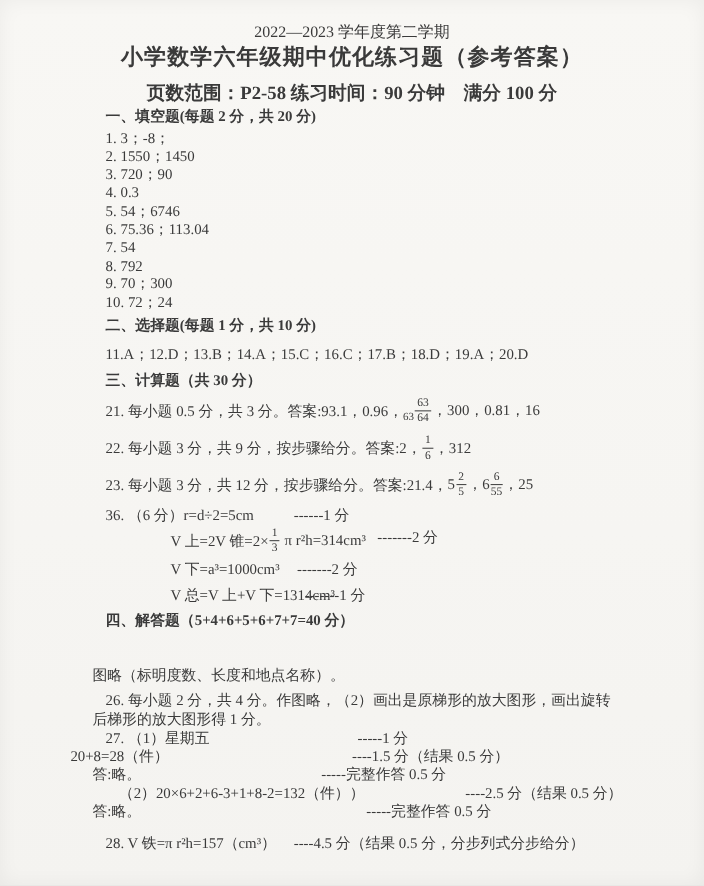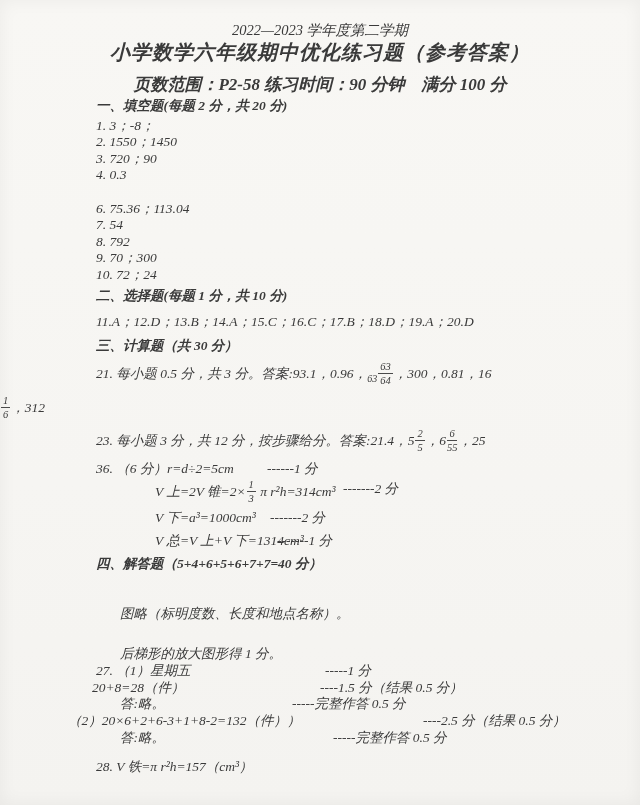--- a/index.html
+++ b/index.html
@@ -15,7 +15,7 @@
     line-height:17px;
     overflow:hidden;
   }
-  .line { position:absolute; left:0; width:640px; white-space:nowrap;font-style:italic; }
+  .line { position:absolute; left:0; width:640px; white-space:nowrap; }
   .center { text-align:center; }
   .ml83 { margin-left:120px; }
   .ml96 { margin-left:96px; }

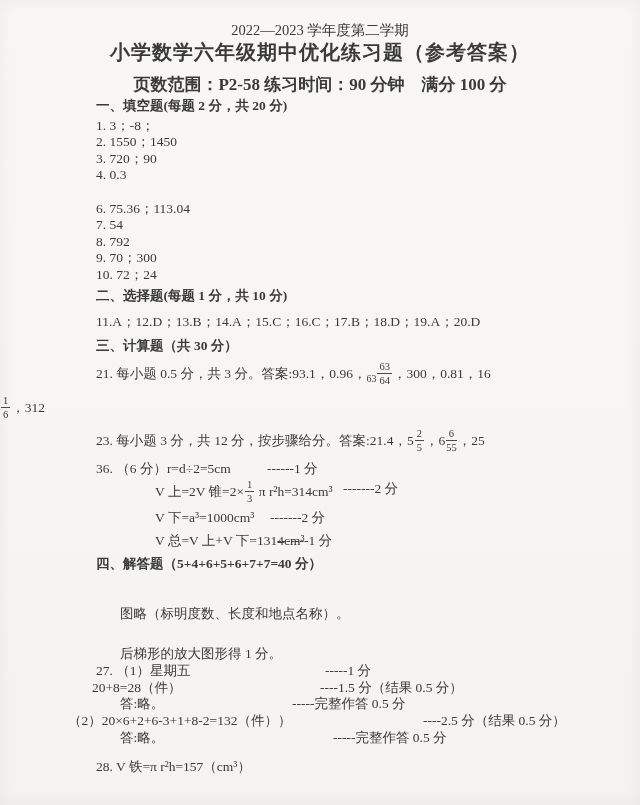--- a/index.html
+++ b/index.html
@@ -50,6 +50,7 @@
   <div class="line" style="top:133px"><span class="ml96">2. 1550；1450</span></div>
   <div class="line" style="top:150px"><span class="ml96">3. 720；90</span></div>
   <div class="line" style="top:166px"><span class="ml96">4. 0.3</span></div>
+  <div class="line" style="top:183px"><span class="ml96">5. 54；6746</span></div>
   <div class="line" style="top:200px"><span class="ml96">6. 75.36；113.04</span></div>
   <div class="line" style="top:216px"><span class="ml96">7. 54</span></div>
   <div class="line" style="top:233px"><span class="ml96">8. 792</span></div>

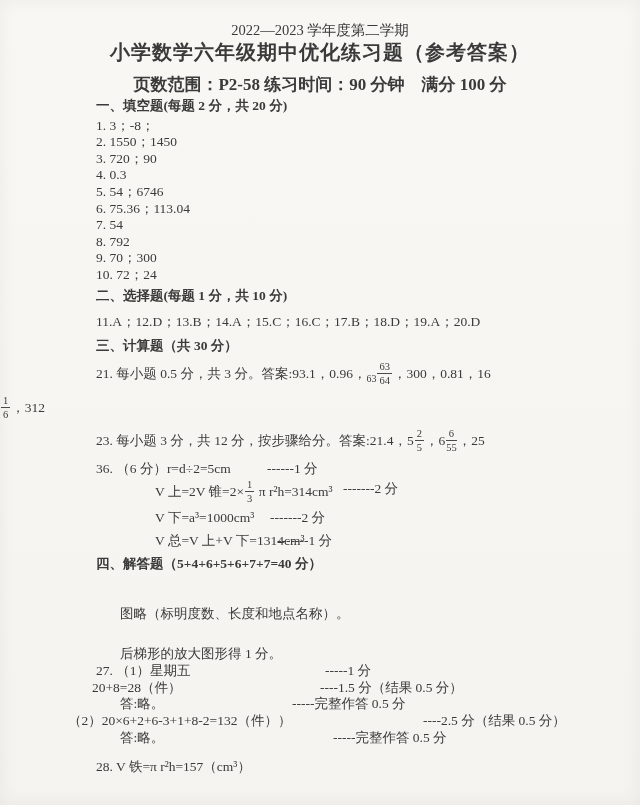--- a/index.html
+++ b/index.html
@@ -67,7 +67,7 @@
   </div>
 
   <div class="line" style="top:396px">
-    <span class="frac"><span class="num">1</span><span class="den">6</span></span><span>，312</span>
+    <span class="ml96">22. 每小题 3 分，共 9 分，按步骤给分。答案:2，</span><span class="frac"><span class="num">1</span><span class="den">6</span></span><span>，312</span>
   </div>
 
   <div class="line" style="top:429px">

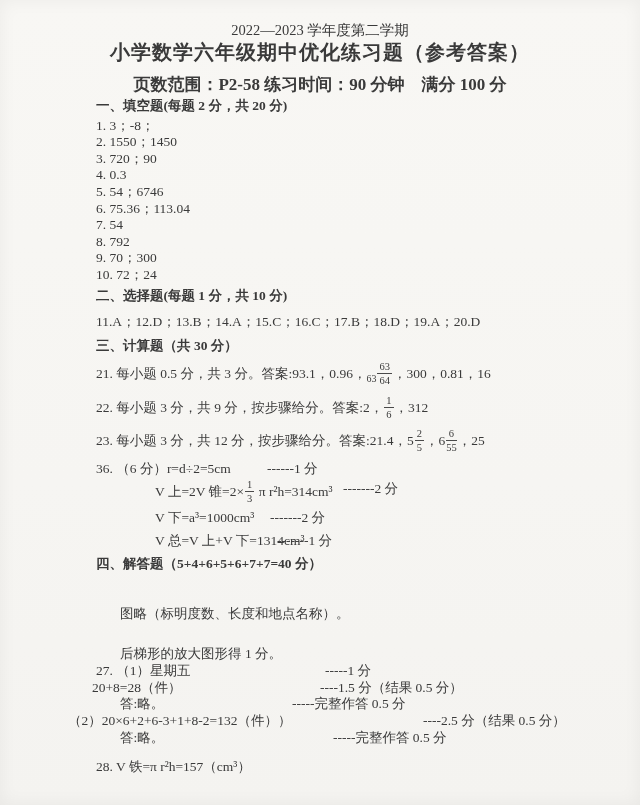--- a/index.html
+++ b/index.html
@@ -17,7 +17,7 @@
   }
   .line { position:absolute; left:0; width:640px; white-space:nowrap; }
   .center { text-align:center; }
-  .ml83 { margin-left:120px; }
+  .ml83 { margin-left:84px; }
   .ml96 { margin-left:96px; }
   .ml126 { margin-left:68px;text-align:right; }
   .ml140 { margin-left:92px; }

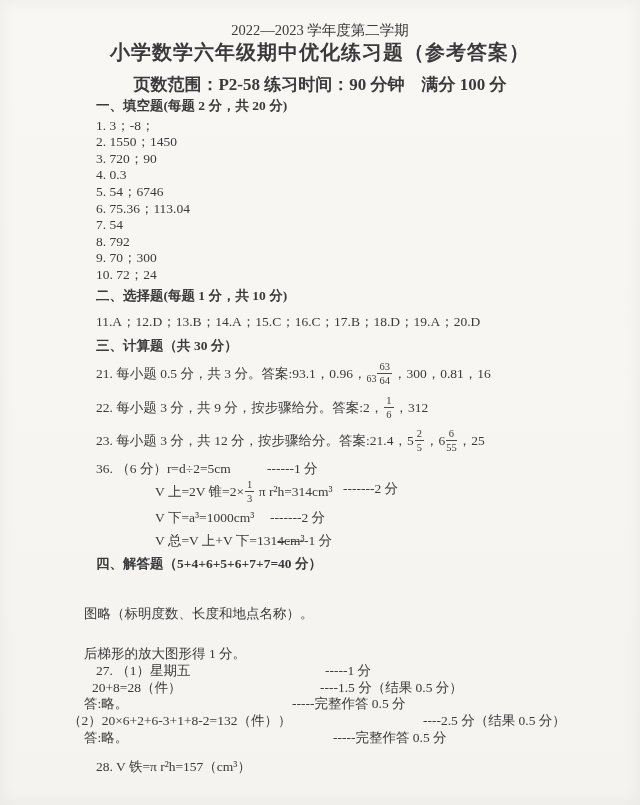--- a/index.html
+++ b/index.html
@@ -95,6 +95,7 @@
 
   <div class="line" style="top:605px"><span class="ml83">图略（标明度数、长度和地点名称）。</span></div>
 
+  <div class="line" style="top:628px"><span class="ml96">26. 每小题 2 分，共 4 分。作图略，（2）画出是原梯形的放大图形，画出旋转</span></div>
   <div class="line" style="top:645px"><span class="ml83">后梯形的放大图形得 1 分。</span></div>
 
   <div class="line" style="top:662px">

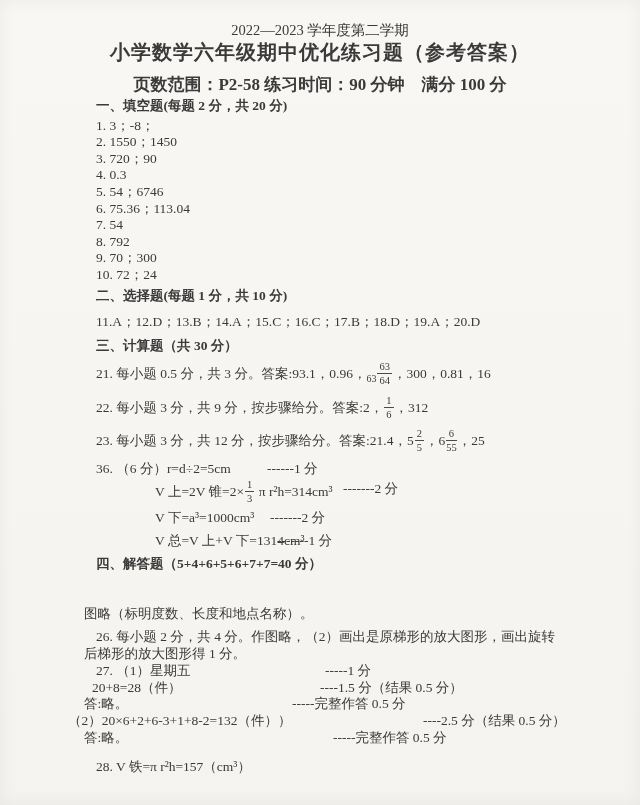--- a/index.html
+++ b/index.html
@@ -20,7 +20,7 @@
   .ml83 { margin-left:84px; }
   .ml96 { margin-left:96px; }
   .ml126 { margin-left:68px;text-align:right; }
-  .ml140 { margin-left:92px; }
+  .ml140 { margin-left:64px; }
   .ml155 { margin-left:155px; }
   .bold { font-weight:bold; }
   .title { font-size:20px; letter-spacing:1px; }

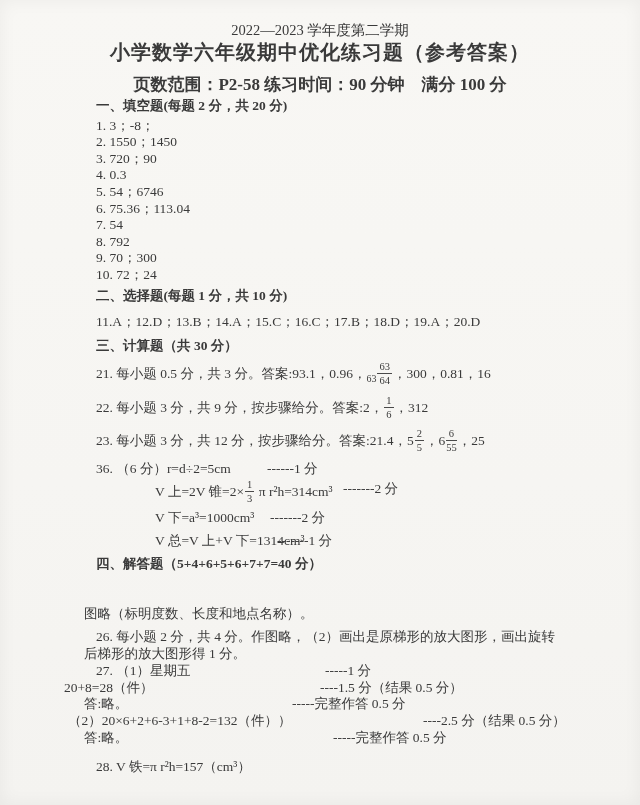--- a/index.html
+++ b/index.html
@@ -19,7 +19,7 @@
   .center { text-align:center; }
   .ml83 { margin-left:84px; }
   .ml96 { margin-left:96px; }
-  .ml126 { margin-left:68px;text-align:right; }
+  .ml126 { margin-left:108px;text-align:right; }
   .ml140 { margin-left:64px; }
   .ml155 { margin-left:155px; }
   .bold { font-weight:bold; }

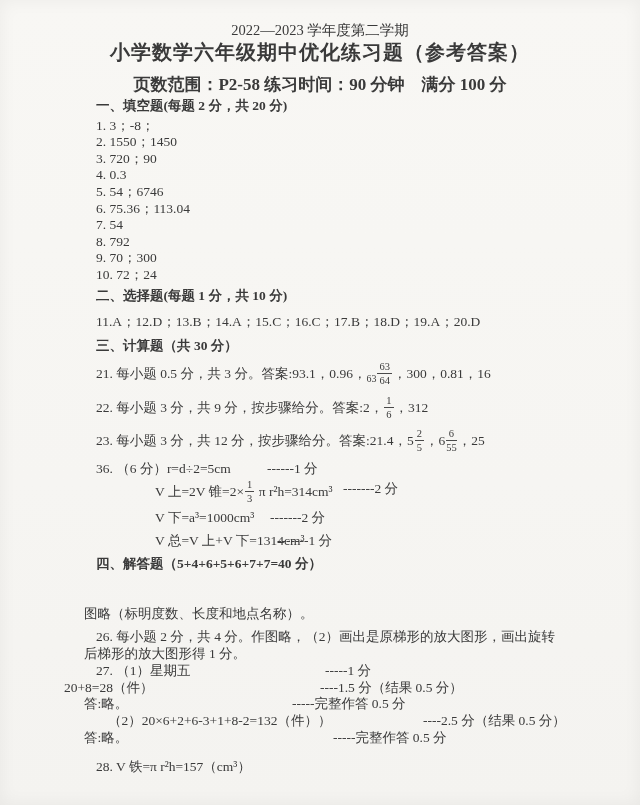--- a/index.html
+++ b/index.html
@@ -121,6 +121,7 @@
 
   <div class="line" style="top:758px">
     <span class="ml96">28. V 铁=π r²h=157（cm³）</span>
+    <span class="score" style="left:267px">----4.5 分（结果 0.5 分，分步列式分步给分）</span>
   </div>
 
 </div>

